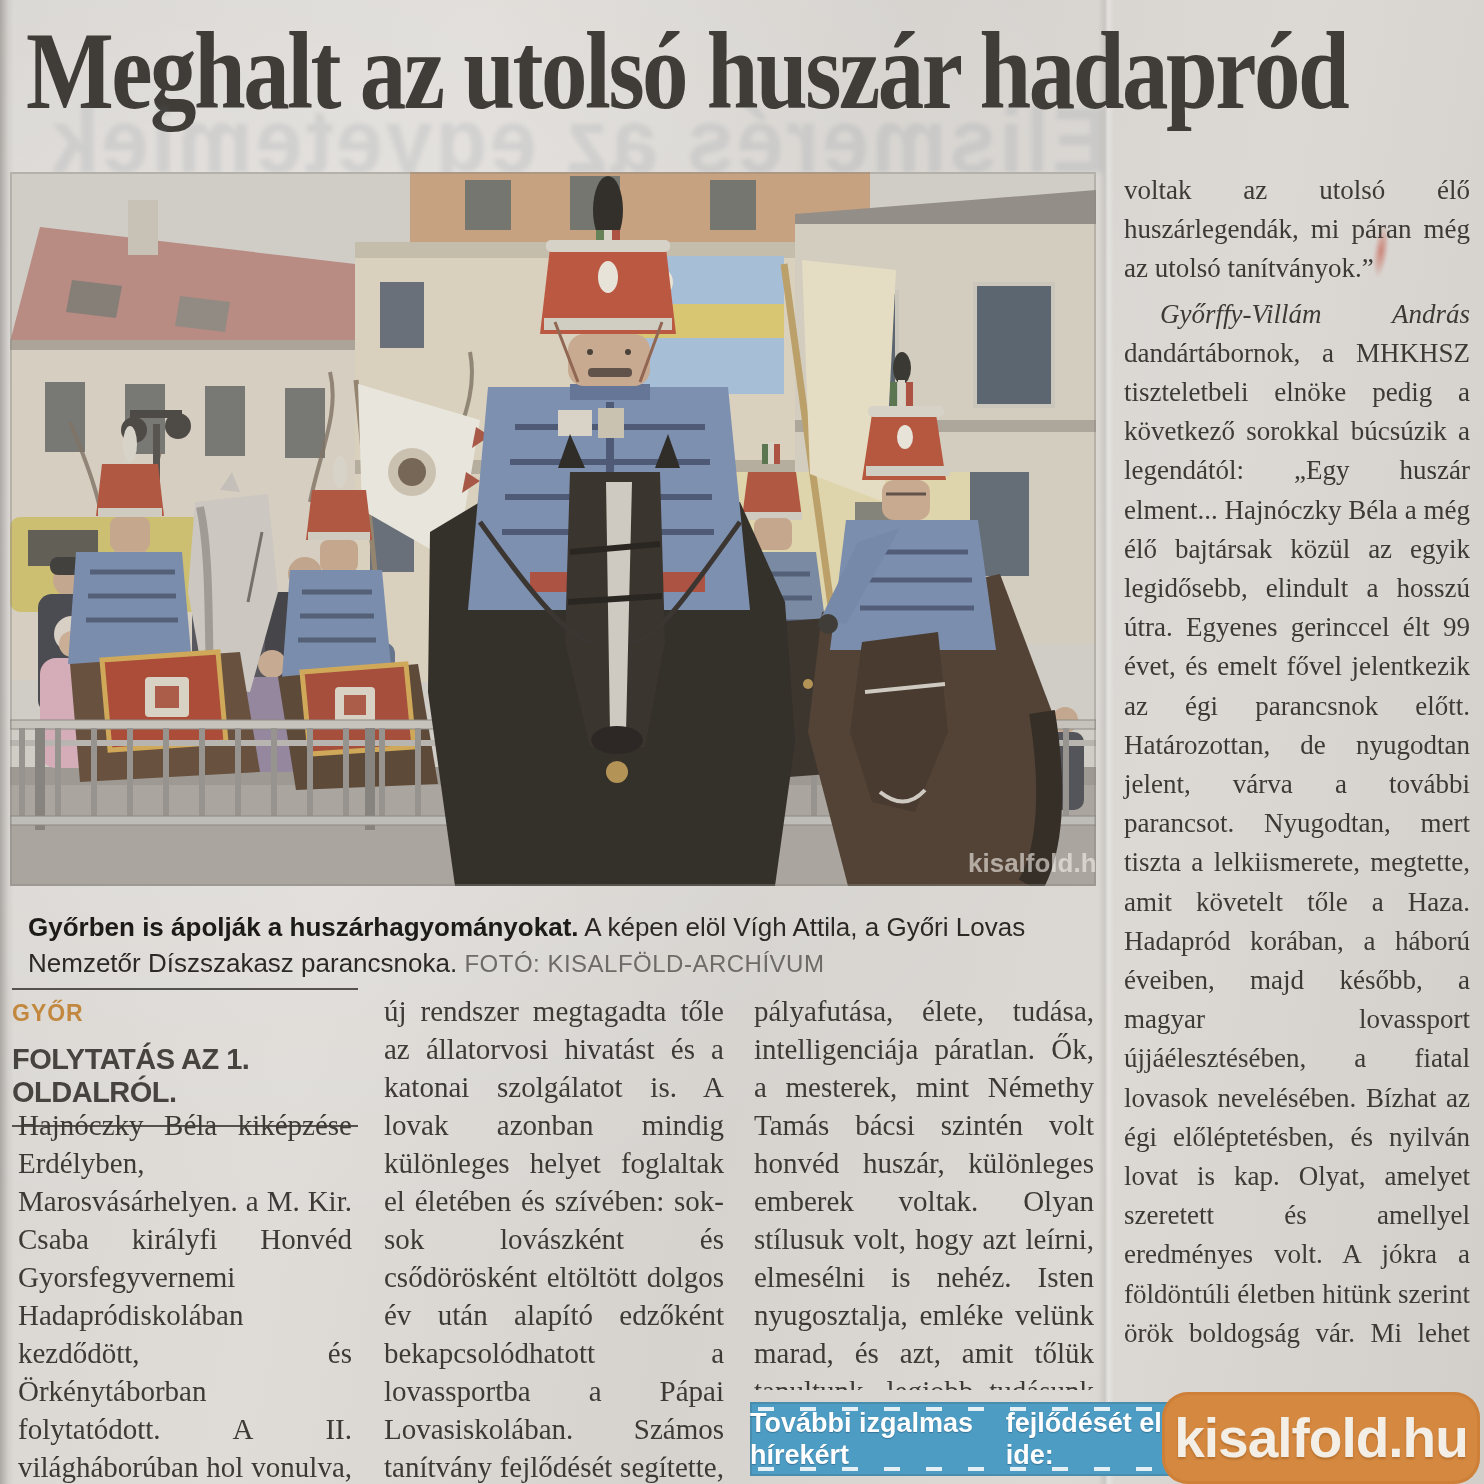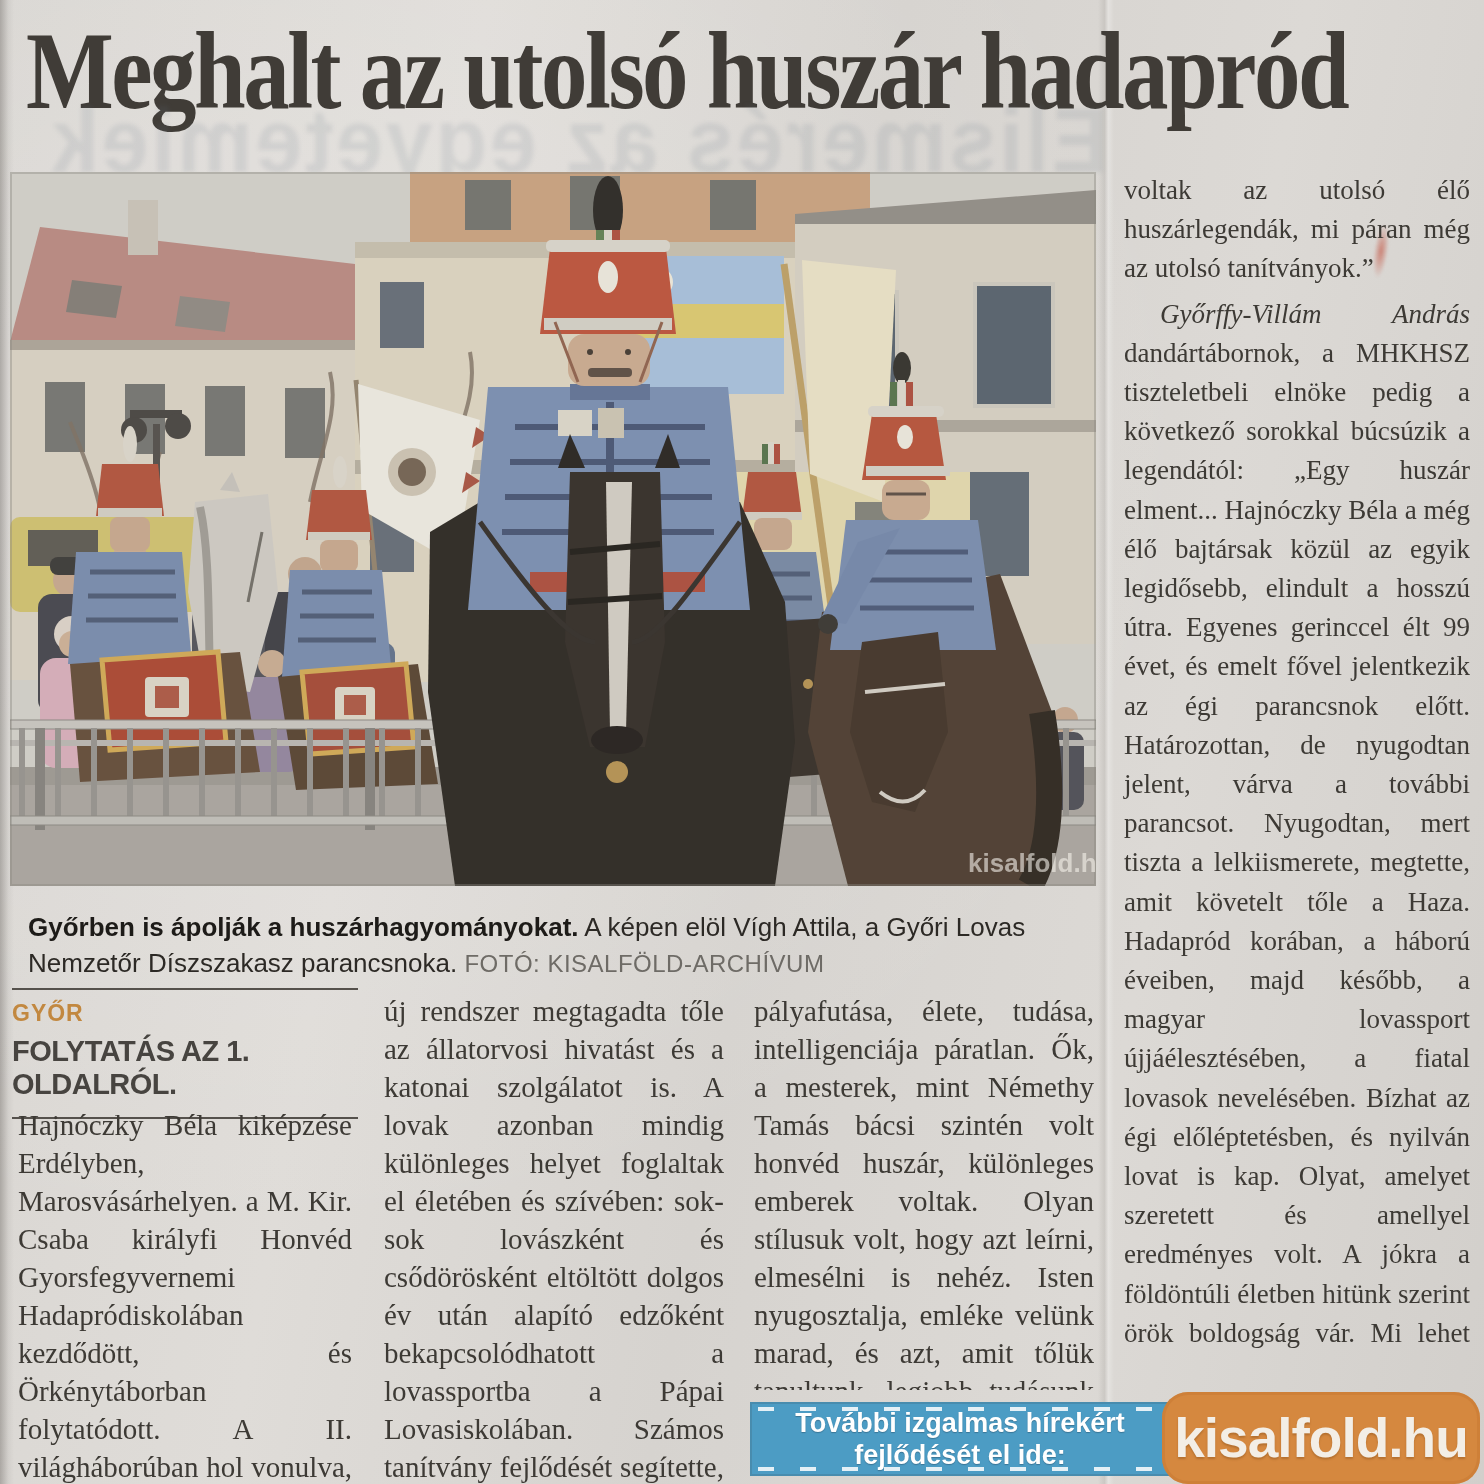--- a/index.html
+++ b/index.html
@@ -54,7 +54,7 @@
     padding:10px 0 16px 0;
   }
   .kicker-city{font-family:"Liberation Sans",sans-serif;font-weight:bold;font-size:23px;color:#c28840;letter-spacing:1px;}
-  .kicker-cont{font-family:"Liberation Sans",sans-serif;font-weight:bold;font-size:29px;color:#474440;margin-top:8px;letter-spacing:-0.5px;}
+  .kicker-cont{font-family:"Liberation Sans",sans-serif;font-weight:bold;font-size:29px;color:#474440;margin-top:16px;letter-spacing:-0.5px;}
   .col{position:absolute;font-size:29px;line-height:38px;color:#3d3a35;text-align:justify;}
   .col p{margin:6px;}
   .col p.indent{text-indent:36px;}

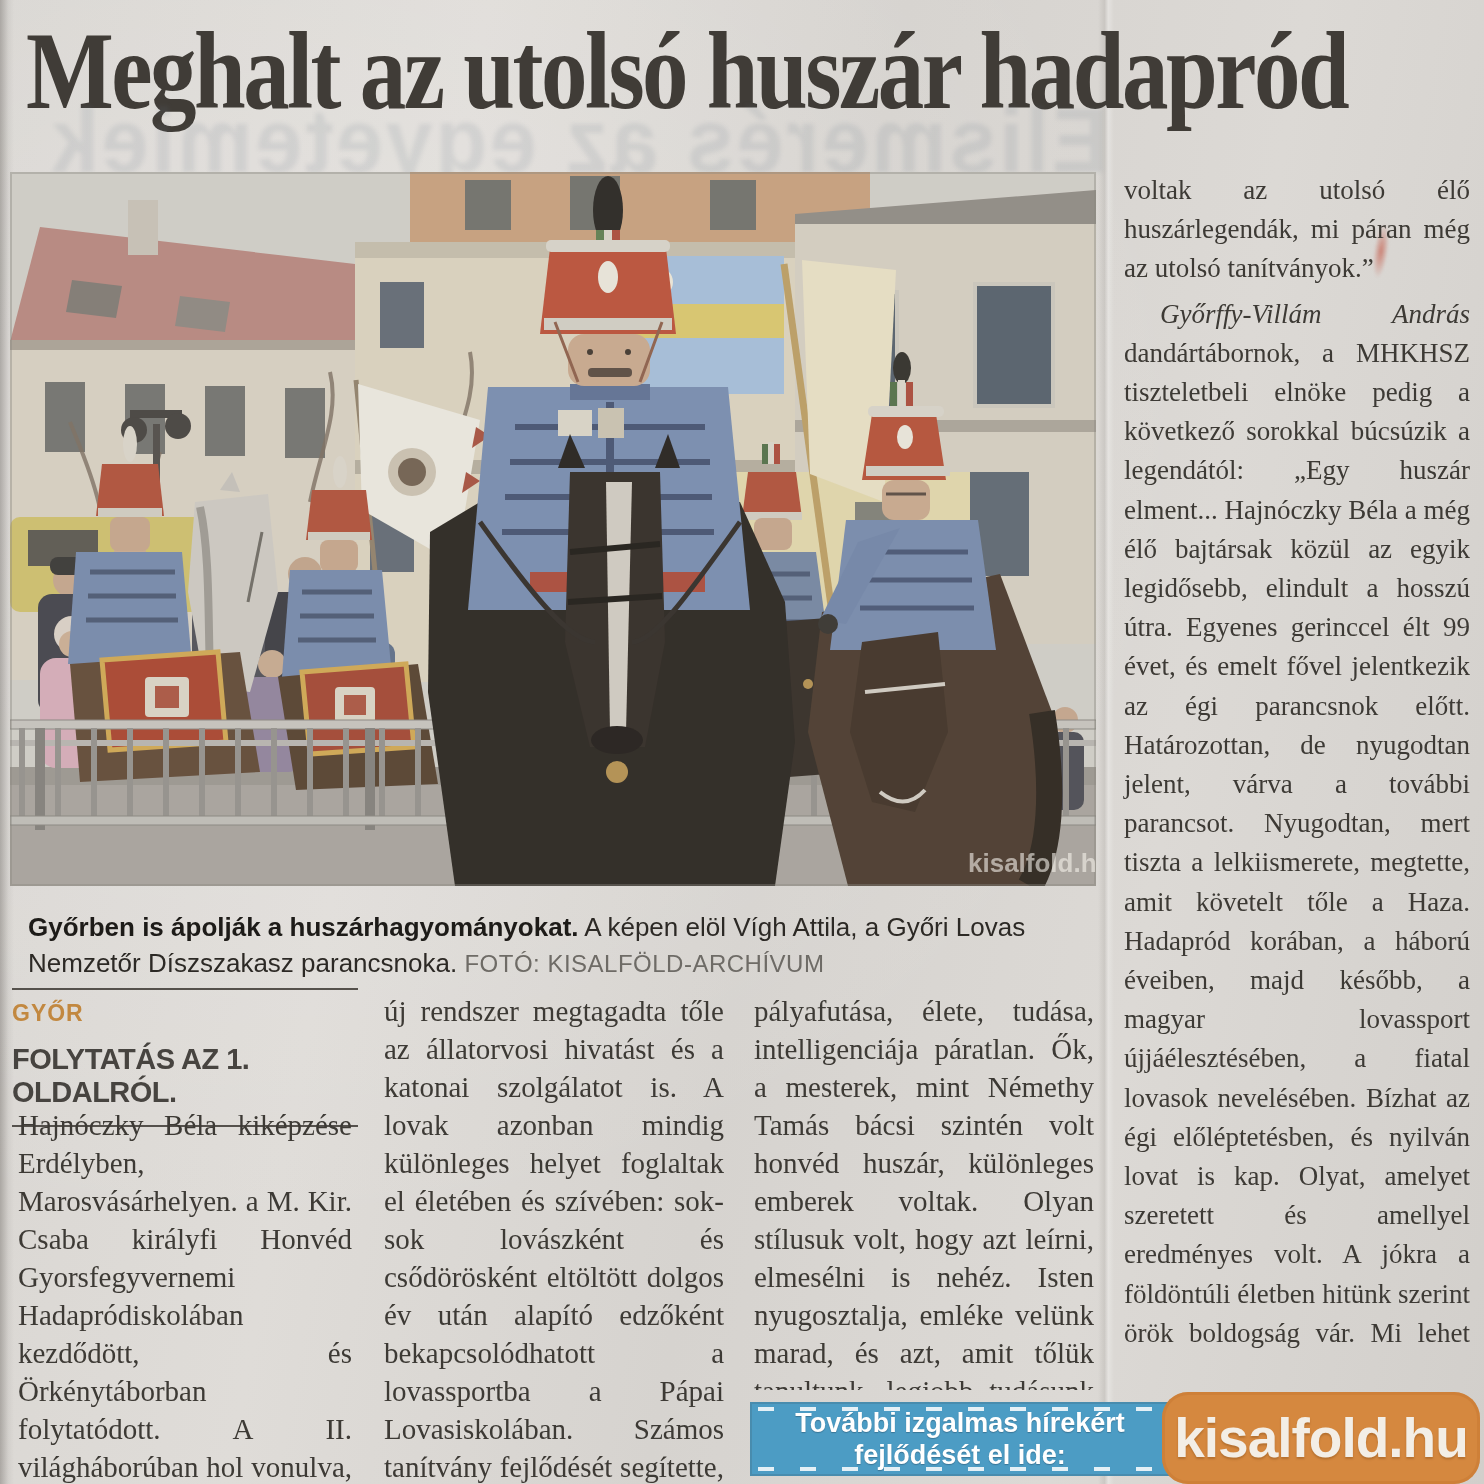--- a/index.html
+++ b/index.html
@@ -75,7 +75,7 @@
   .promo-blue::before{top:5px;}
   .promo-blue::after{bottom:5px;}
   .promo-blue-text{
-    position:absolute;inset:0;display:flex;flex-direction:column;justify-content:center;align-items:center;
+    position:absolute;inset:0;display:flex;justify-content:center;align-items:center;
     font-family:"Liberation Sans",sans-serif;font-weight:bold;font-size:27px;line-height:32px;
     color:#ffffff;text-shadow:0 1px 1px rgba(40,80,105,0.5);padding-right:60px;
   }

